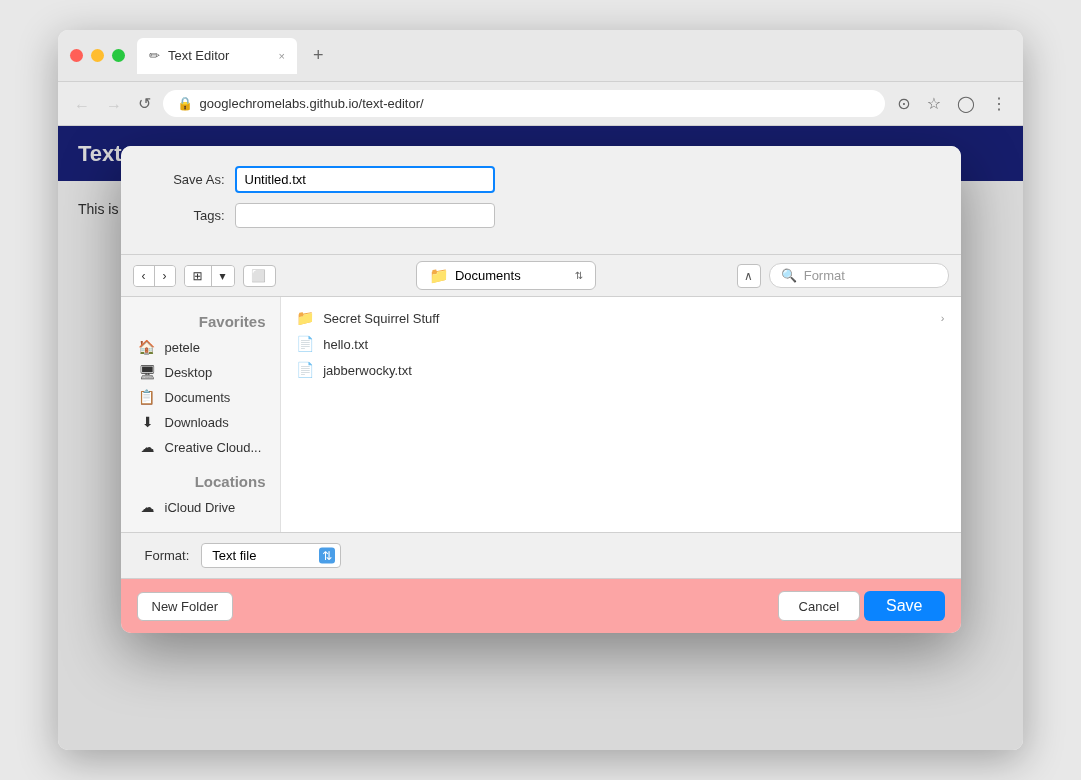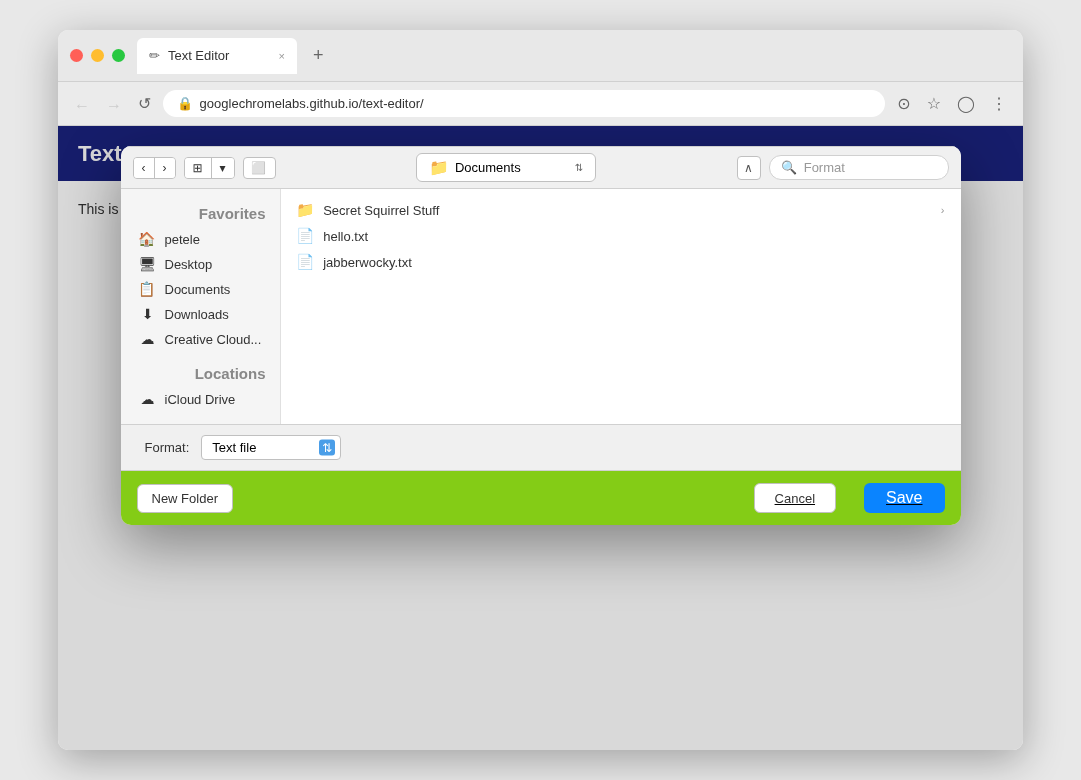--- a/index.html
+++ b/index.html
@@ -586,6 +586,16 @@
     <div class="dialog-overlay">
       <div class="save-dialog">
 
+        <div class="dialog-top">
+          <div class="dialog-field">
+            <label class="dialog-label">Save As:</label>
+            <input class="dialog-input" type="text" value="Untitled.txt" style="">
+          </div>
+          <div class="dialog-field">
+            <label class="dialog-label">Tags:</label>
+            <input class="dialog-input tags-input" type="text" placeholder="" style="">
+          </div>
+        </div>
 
         <div class="dialog-toolbar">
           <div class="toolbar-btn-group">

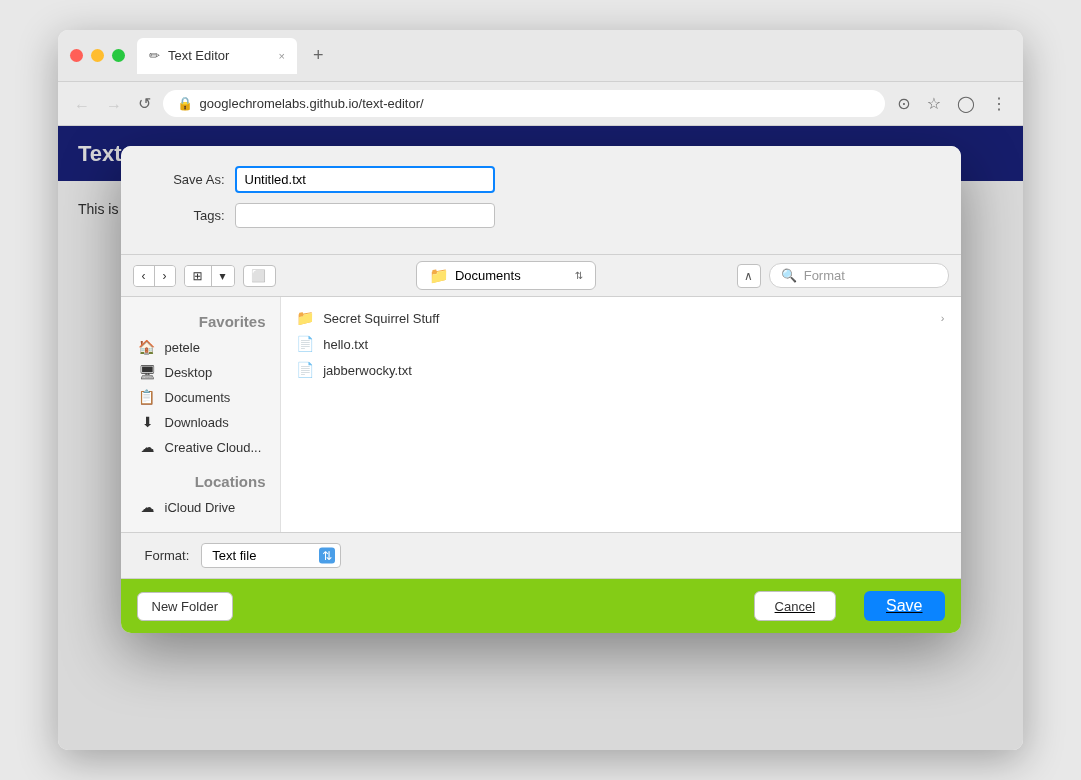--- a/index.html
+++ b/index.html
@@ -489,7 +489,7 @@
 
     
     .dialog-footer {
-      background: #84cc16;
+      background: #fca5a5;
       border-top: 1px solid #d0d0d0;
       padding: 12px 16px;
       display: flex;

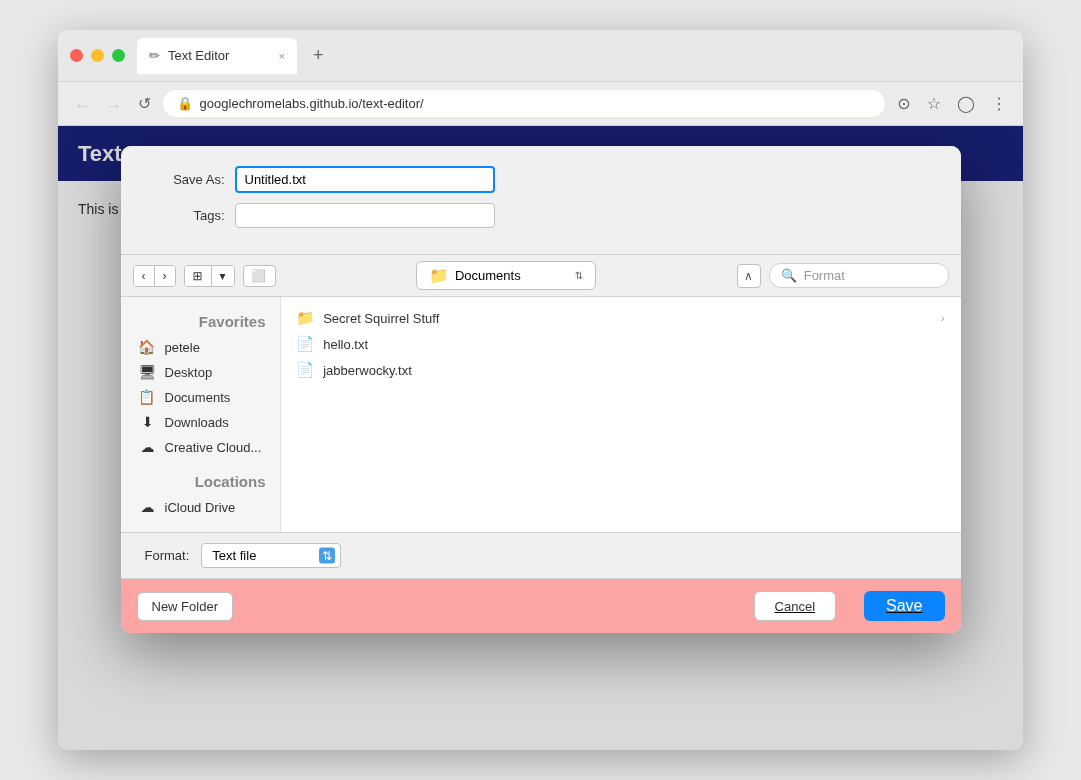--- a/index.html
+++ b/index.html
@@ -509,8 +509,7 @@
 
     .dialog-actions {
       display: flex;
-      gap: 28px;
-      text-decoration: underline;
+      gap: 4px;
     }
 
     .cancel-btn {

